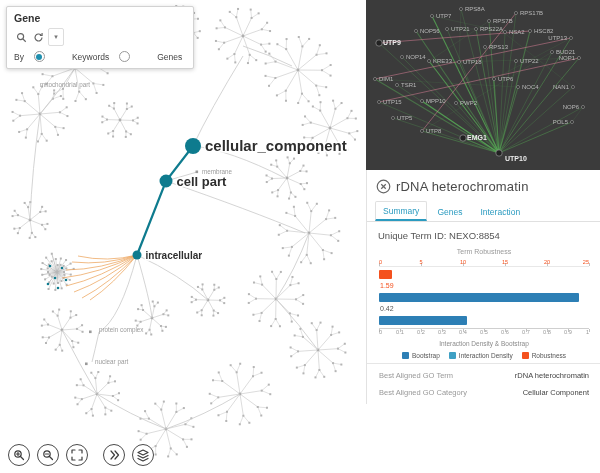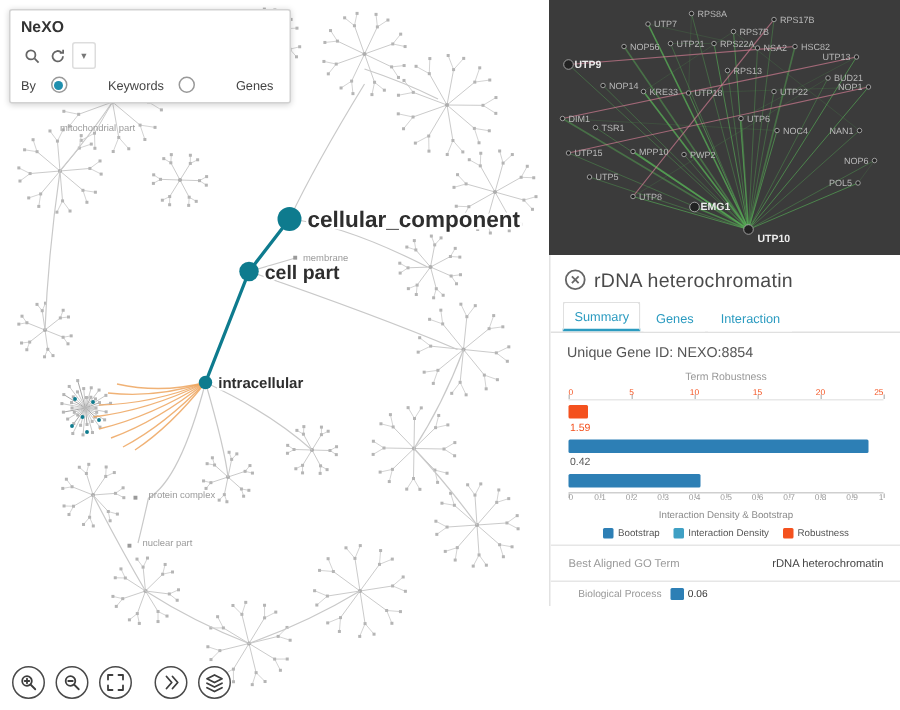--- a/index.html
+++ b/index.html
@@ -1068,7 +1068,7 @@
       </svg>
 
     <div class="search-card">
-      <div class="search-title">NeXO</div>
+      <div class="search-title">Gene</div>
       <div class="search-row">
         <span class="icon-btn">
           <svg width="11" height="11" viewBox="0 0 12 12" fill="none" stroke="#666" stroke-width="1.3">

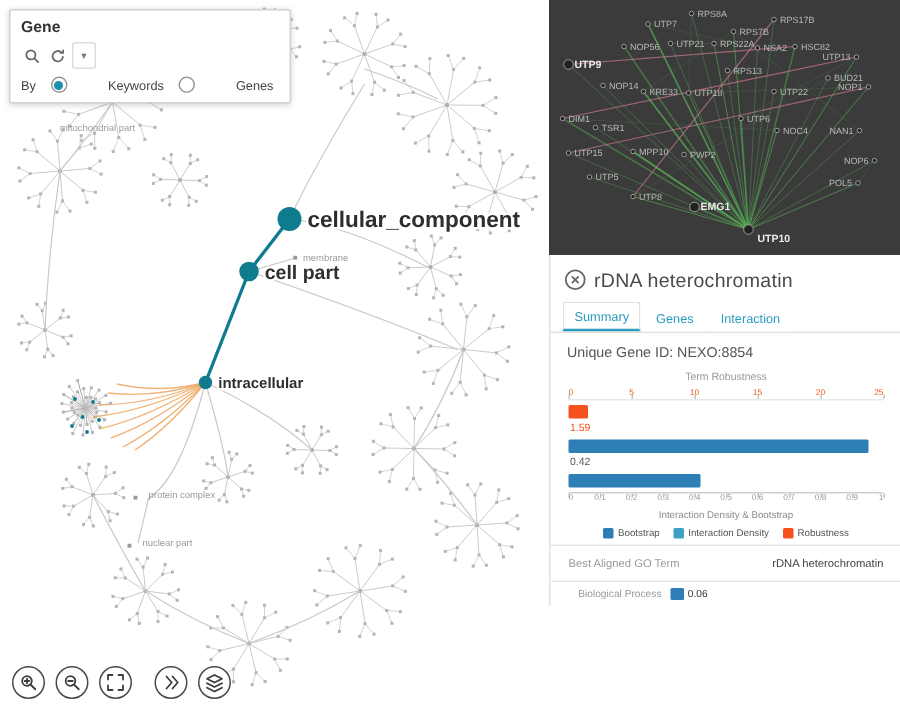--- a/index.html
+++ b/index.html
@@ -1277,7 +1277,7 @@
       </div>
 
     <div class="term-id">
-      <span>Unique Gene ID:</span>
+      <span>Unique Term ID:</span>
       <span>NEXO:8854</span>
     </div>
 

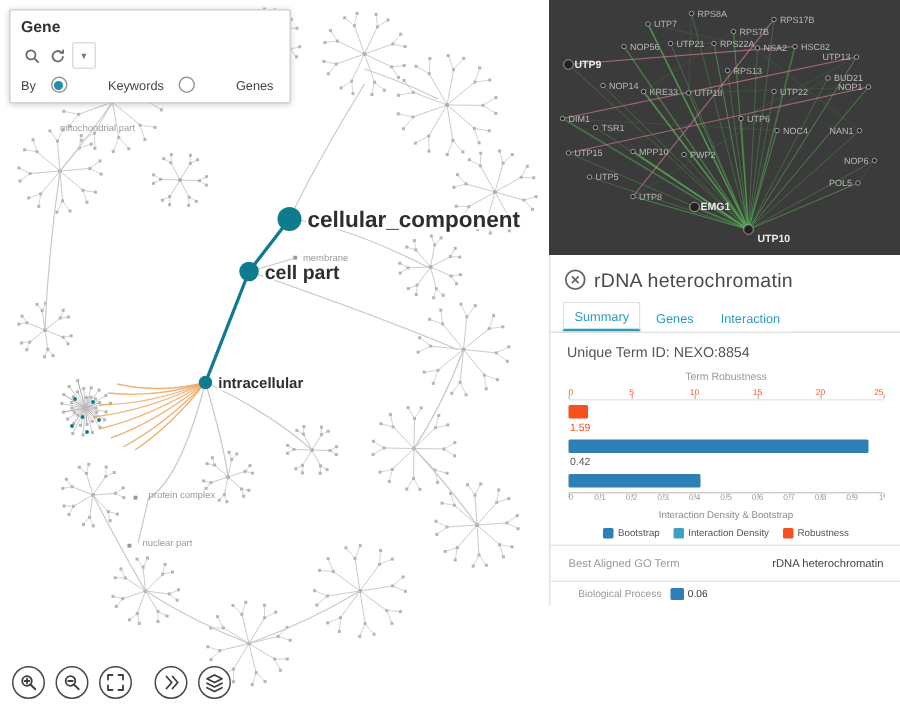--- a/index.html
+++ b/index.html
@@ -1352,6 +1352,10 @@
           <span class="gl">Best Aligned GO Term</span>
           <span class="gv">rDNA heterochromatin</span>
         </div>
+        <div class="go-row">
+          <span class="gl">Best Aligned GO Category</span>
+          <span class="gv">Cellular Component</span>
+        </div>
       </div>
 
     <hr class="divider">

